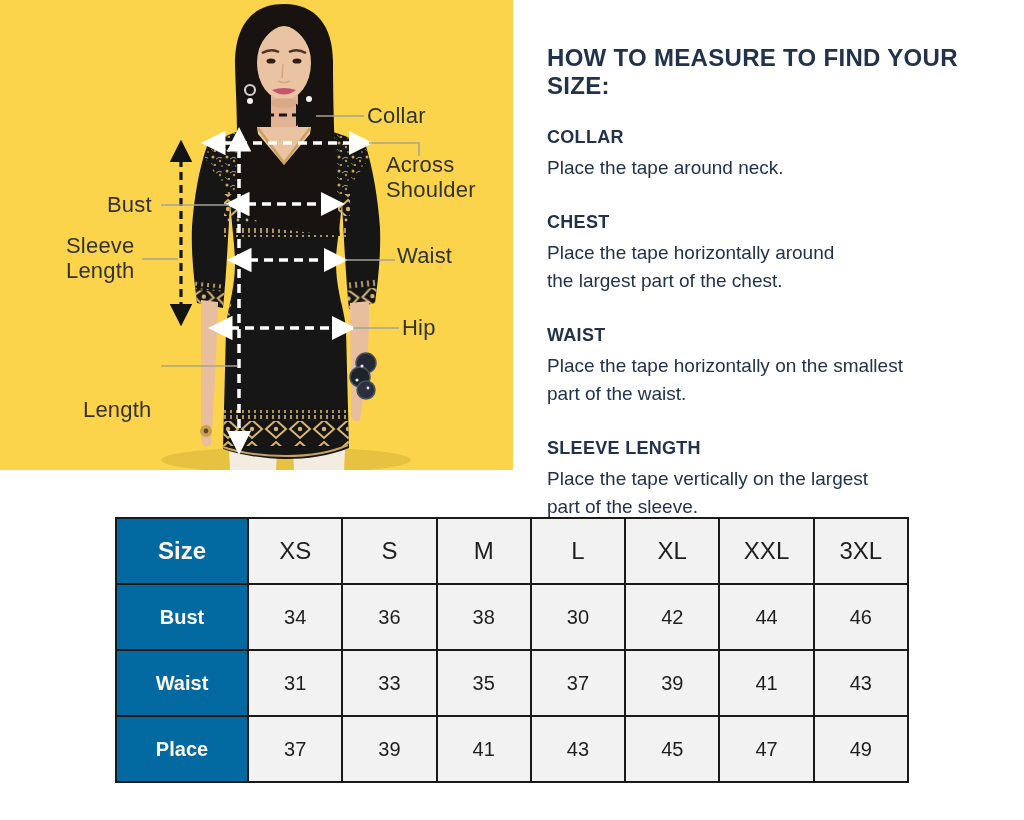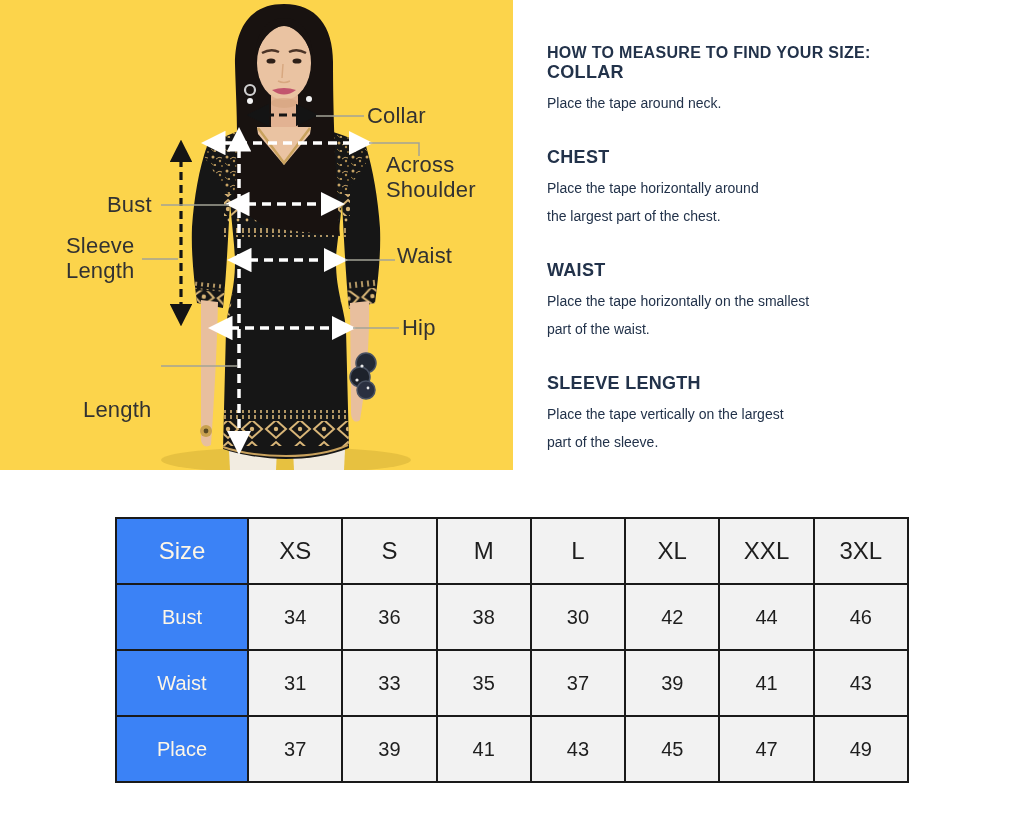--- a/index.html
+++ b/index.html
@@ -23,7 +23,7 @@
   .lbl-length{left:83px;top:353px;margin-top:44px;}
   
   .howto{position:absolute;left:547px;top:44px;width:430px;color:#22324A;}
-  .howto-title{font-size:16px;font-weight:700;letter-spacing:0.3px;}
+  .howto-title{font-size:24px;font-weight:700;letter-spacing:0.3px;margin-bottom:27px;}
   .sec{margin-bottom:30px;}
   .sec-h{font-size:18px;font-weight:700;letter-spacing:0.3px;margin-bottom:6px;}
   .sec-b{font-size:14px;line-height:28px;white-space:pre-line;}

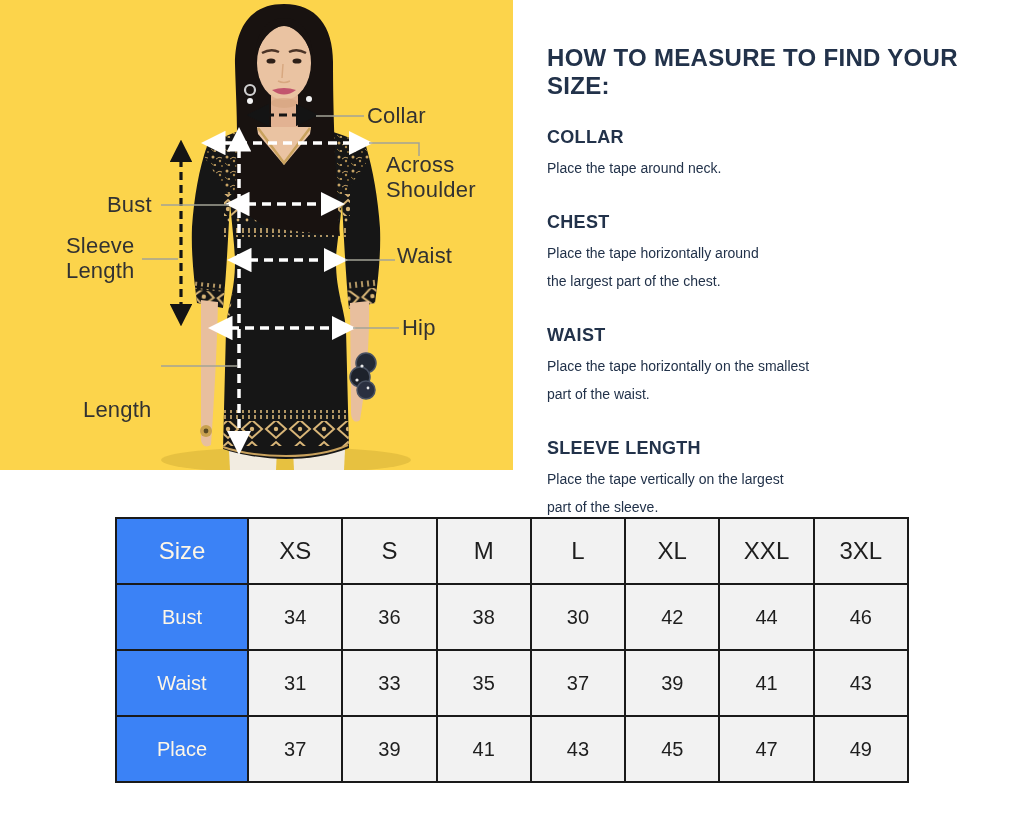--- a/index.html
+++ b/index.html
@@ -26,7 +26,7 @@
   .howto-title{font-size:24px;font-weight:700;letter-spacing:0.3px;margin-bottom:27px;}
   .sec{margin-bottom:30px;}
   .sec-h{font-size:18px;font-weight:700;letter-spacing:0.3px;margin-bottom:6px;}
-  .sec-b{font-size:14px;line-height:28px;white-space:pre-line;}
+  .sec-b{font-size:19px;line-height:28px;white-space:pre-line;}
   
   .size-table{
     position:absolute;left:115px;top:517px;width:794px;

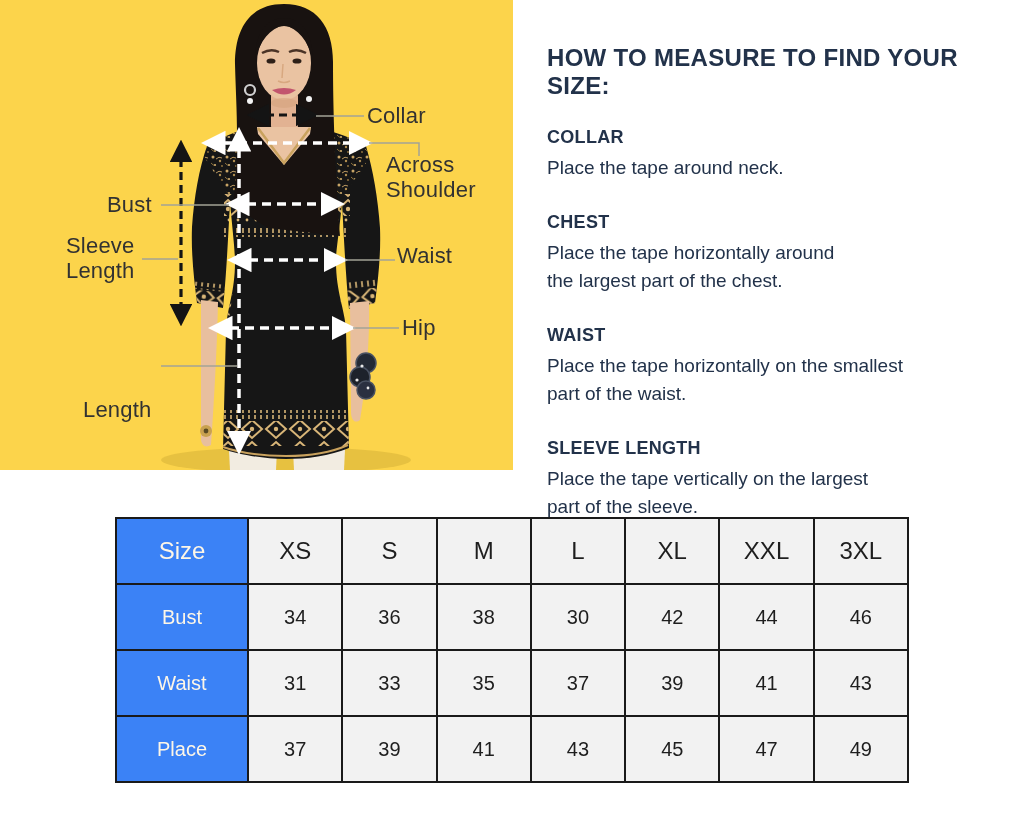--- a/index.html
+++ b/index.html
@@ -38,7 +38,7 @@
   }
   .size-table tr:first-child td{font-size:24px;}
   .size-table td.lab{
-    background:#3b82f6;color:#FDF6E7;font-size:20px;font-weight:400;
+    background:#0369a1;color:#FDF6E7;font-size:20px;font-weight:700;
   }
 </style>
 </head>

